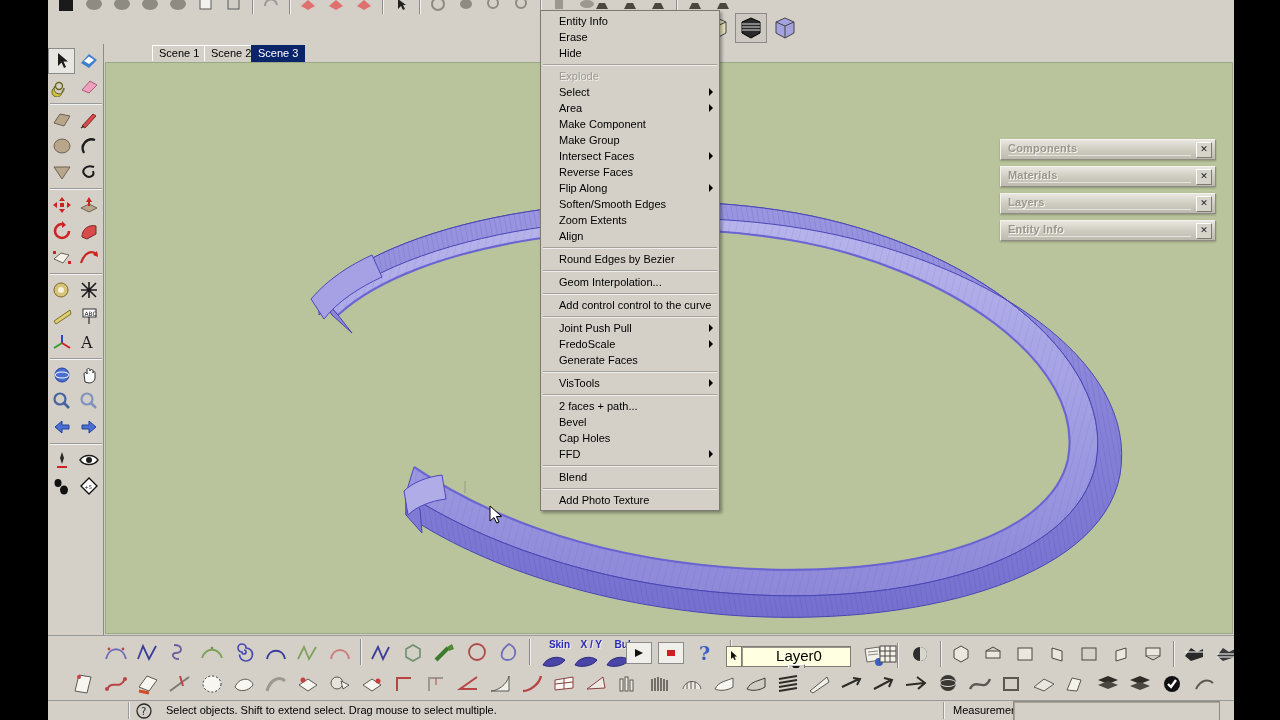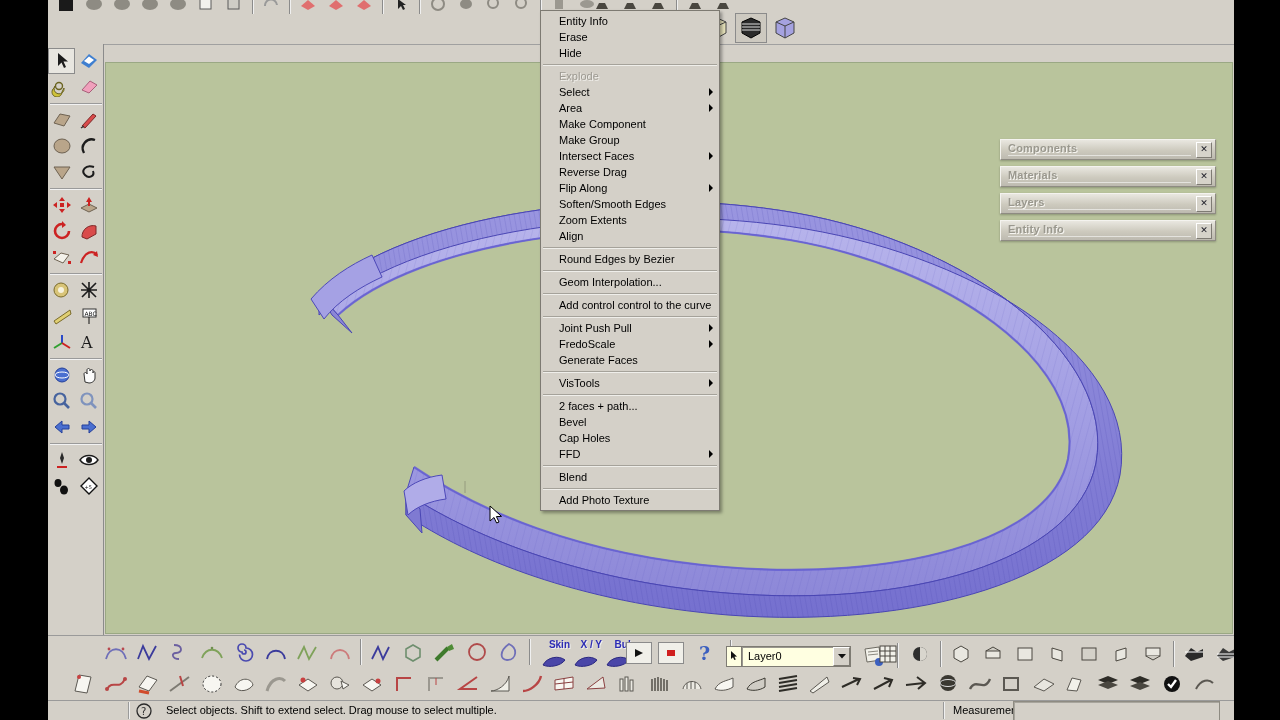--- a/index.html
+++ b/index.html
@@ -459,6 +459,11 @@
     </div>
   </div>
 
+  <div class="tabbar">
+    <div class="tab" style="left:48px;">Scene 1</div>
+    <div class="tab" style="left:100px;">Scene 2</div>
+    <div class="tab active" style="left:147px;">Scene 3</div>
+  </div>
 
   <div class="viewport">
     <svg class="vp-svg" width="1128" height="572" viewBox="0 0 1128 572">

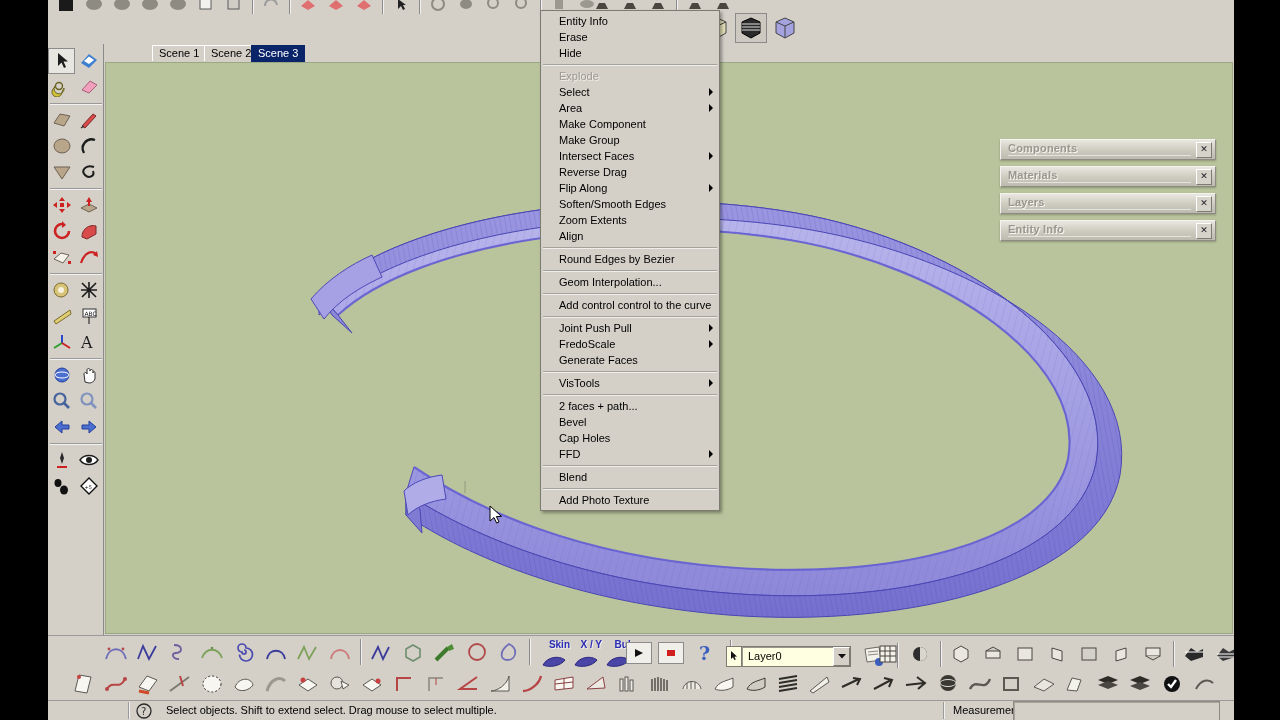--- a/index.html
+++ b/index.html
@@ -574,7 +574,7 @@
         <div class="mi">Make Component</div>
         <div class="mi">Make Group</div>
         <div class="mi">Intersect Faces<span class="arw"></span></div>
-        <div class="mi">Reverse Drag</div>
+        <div class="mi">Reverse Faces</div>
         <div class="mi">Flip Along<span class="arw"></span></div>
         <div class="mi">Soften/Smooth Edges</div>
         <div class="mi">Zoom Extents</div>

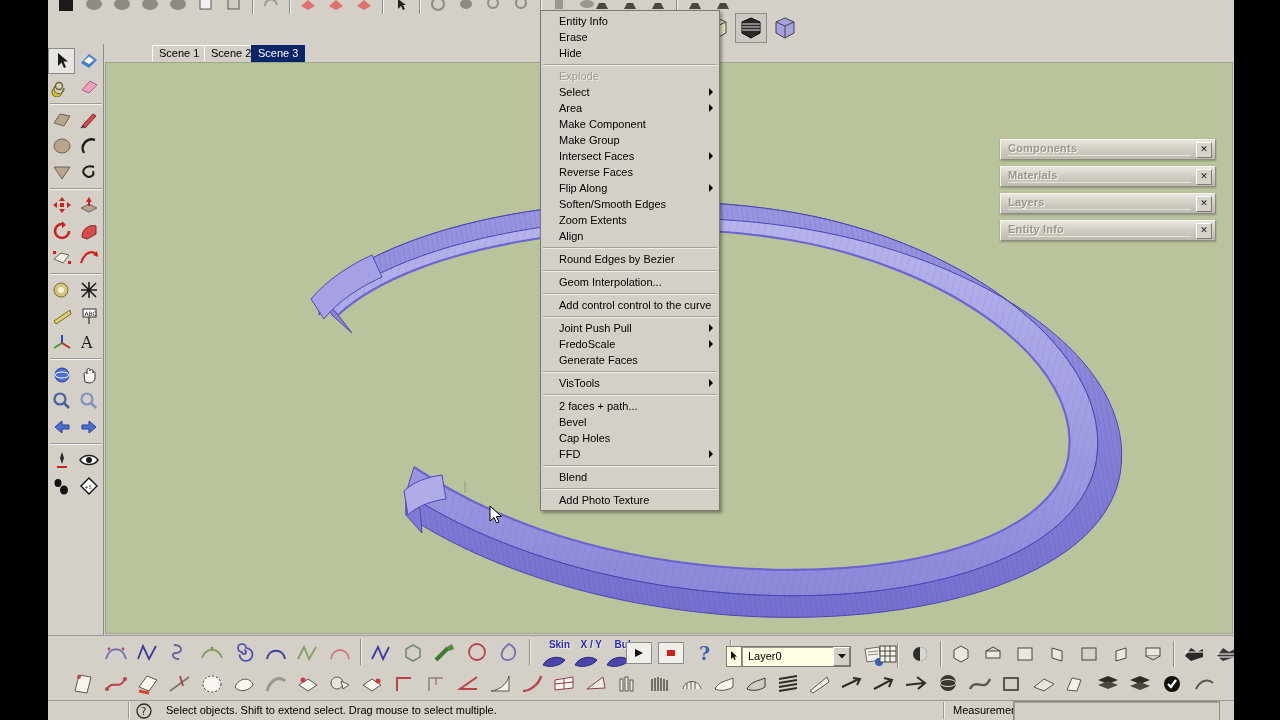--- a/index.html
+++ b/index.html
@@ -78,7 +78,7 @@
 
   
   .layerbox{display:flex;align-items:center;height:19px;width:108px;background:#ffffe1;
-            border:1px solid #7e7b73;box-shadow:inset 1px 1px 0 #9a978f;font-size:11px;}
+            border:1px solid #7e7b73;box-shadow:inset 1px 1px 0 #9a978f;font-size:15px;flex-direction:column;}
   .layerbox .lv{flex:1;padding-left:6px;color:#000;}
   .layerdd{width:15px;height:17px;background:#d4d0c8;border:1px solid #fff;
            border-right-color:#7e7b73;border-bottom-color:#7e7b73;display:flex;align-items:center;justify-content:center;}

